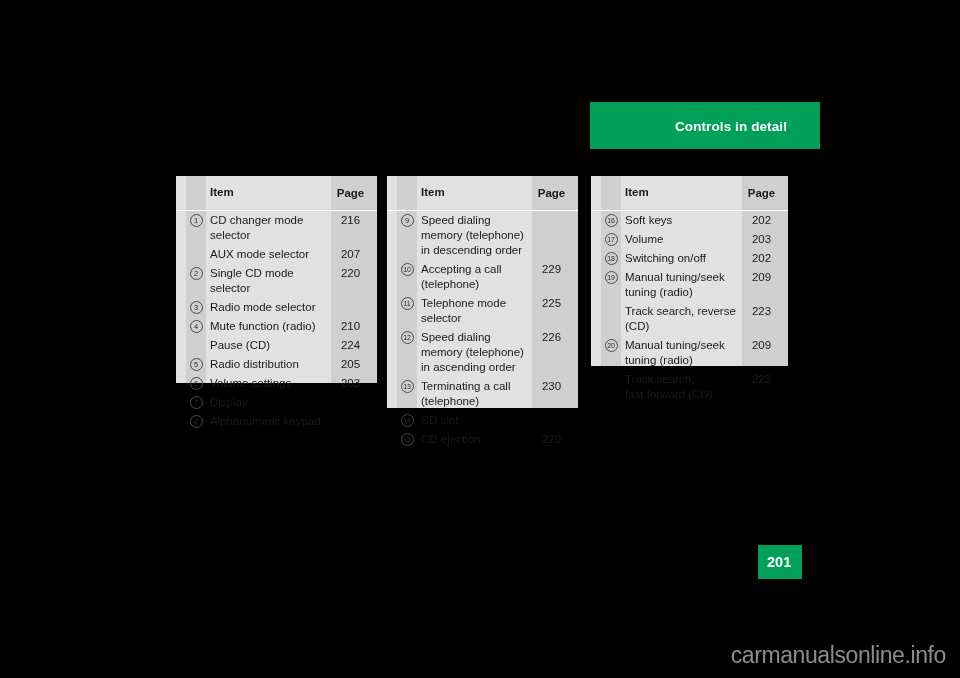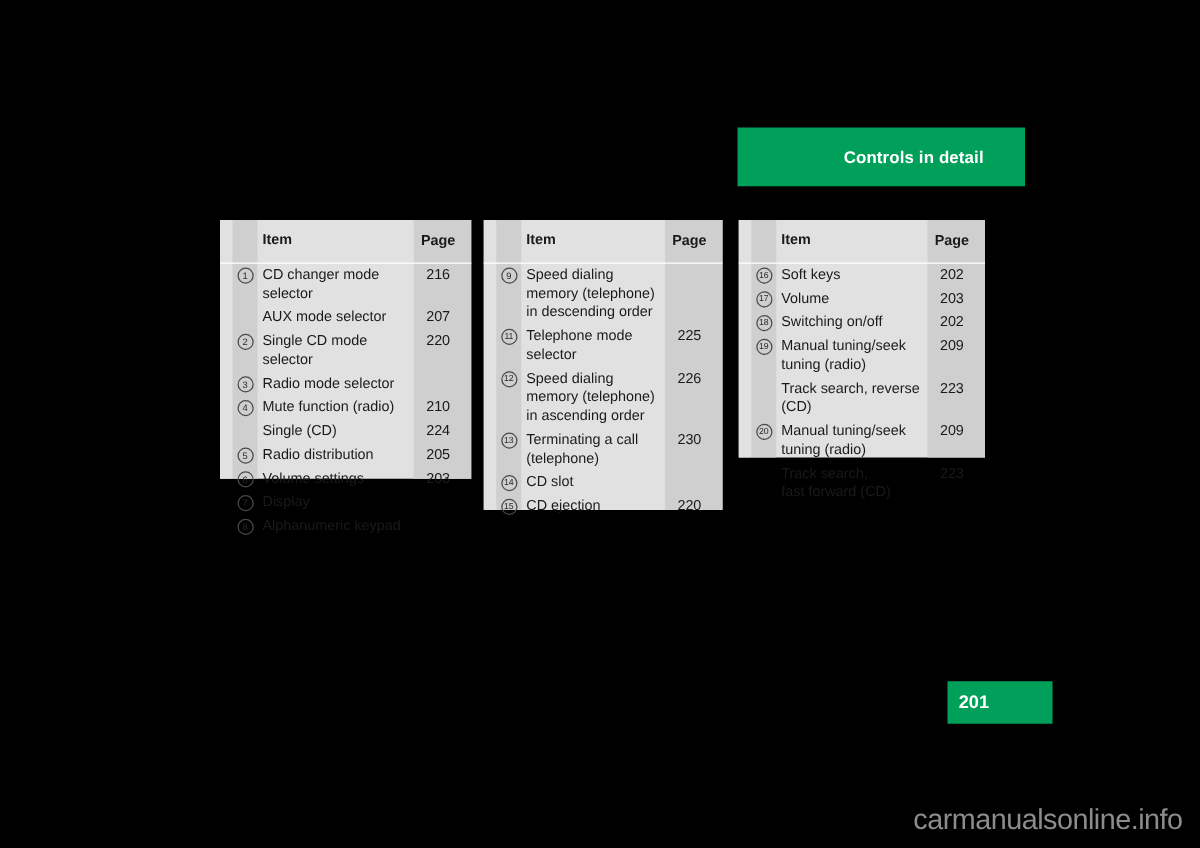--- a/index.html
+++ b/index.html
@@ -286,6 +286,13 @@
       </div>
       <div class="trow">
         <div class="c-num">
+          <span class="circ wide">10</span>
+        </div>
+        <div class="c-item">Accepting a call (telephone)</div>
+        <div class="c-page">229</div>
+      </div>
+      <div class="trow">
+        <div class="c-num">
           <span class="circ wide">11</span>
         </div>
         <div class="c-item">Telephone mode selector</div>

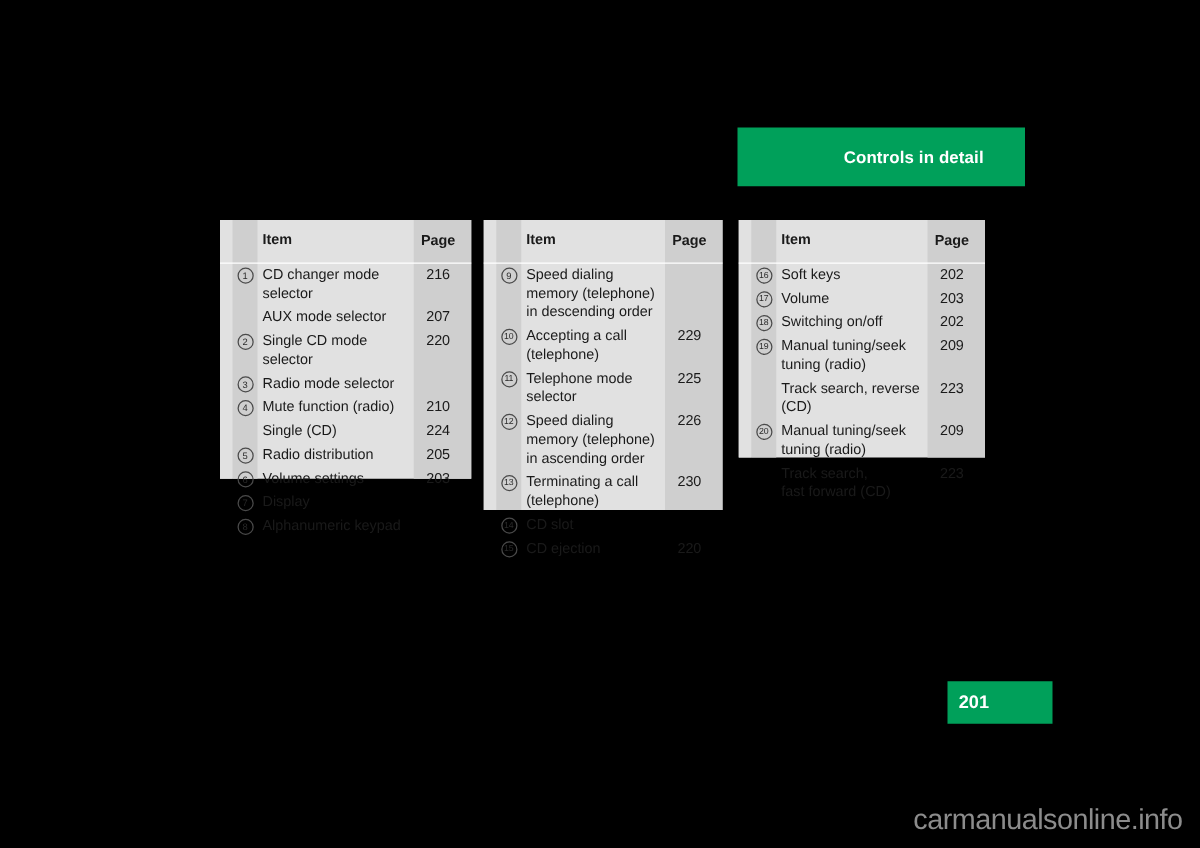--- a/index.html
+++ b/index.html
@@ -233,7 +233,7 @@
       </div>
       <div class="trow">
         <div class="c-num"></div>
-        <div class="c-item">Single (CD)</div>
+        <div class="c-item">Pause (CD)</div>
         <div class="c-page">224</div>
       </div>
       <div class="trow">

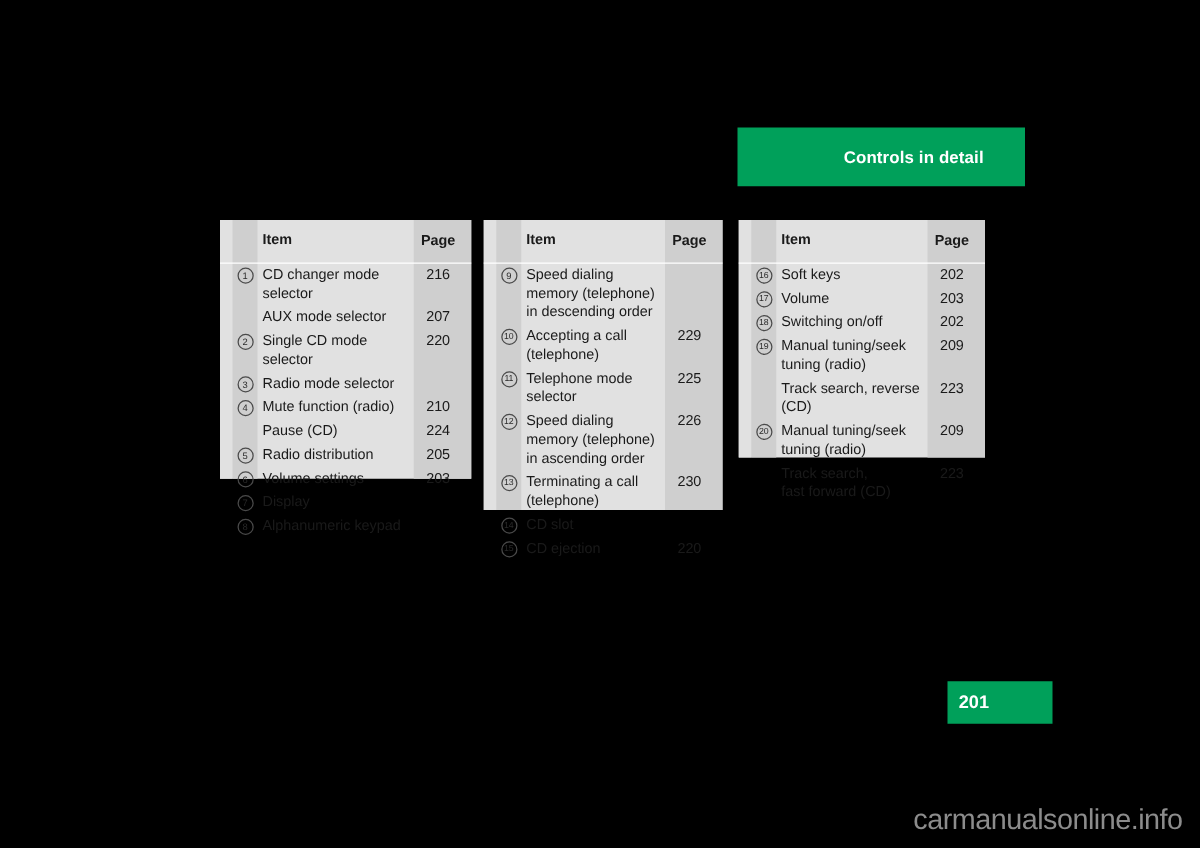--- a/index.html
+++ b/index.html
@@ -155,7 +155,7 @@
     position: absolute;
     left: 758px;
     top: 545px;
-    width: 84px;
+    width: 44px;
     height: 34px;
     background: #00a05a;
   }

